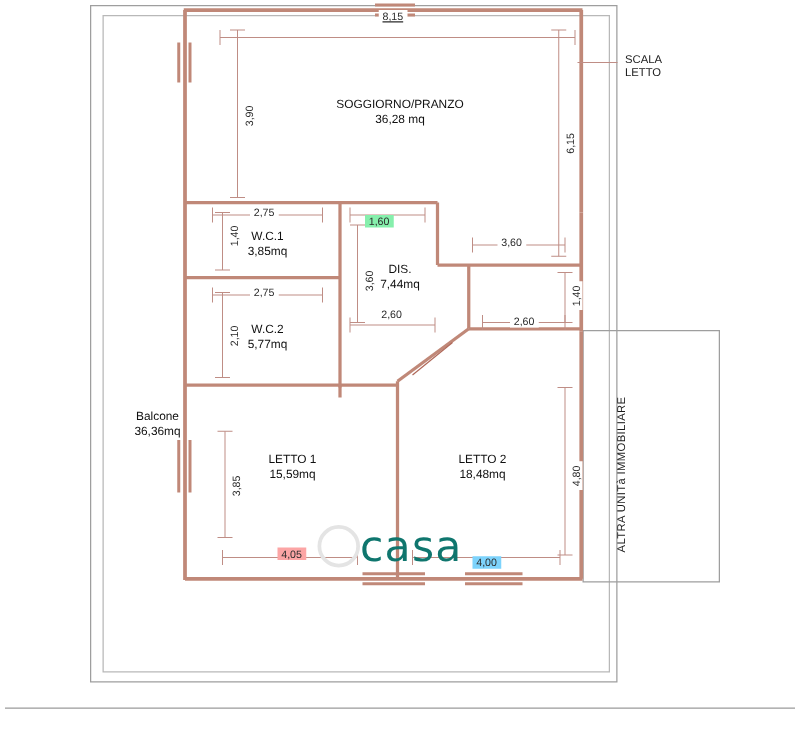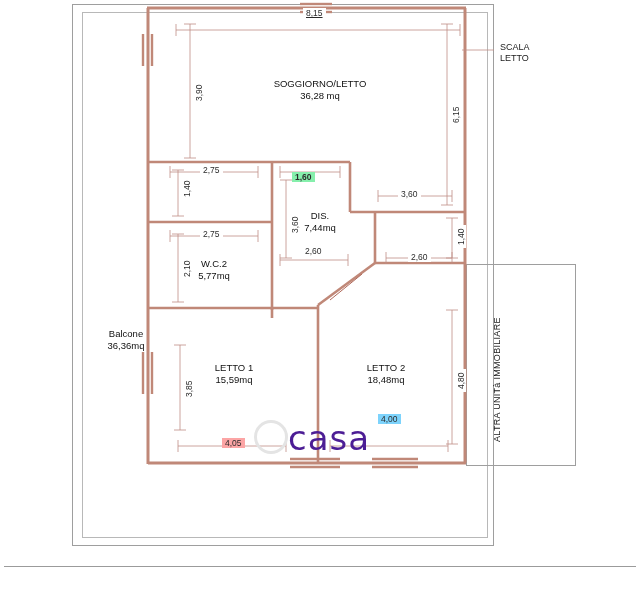--- a/index.html
+++ b/index.html
@@ -232,7 +232,7 @@
   <div class="watermark" style="left:288px; top:418px;">casa</div>
 
   <div class="room-name" style="left:232px; top:78px; width:176px;">
-    <div>SOGGIORNO/LETTO</div>
+    <div>SOGGIORNO/PRANZO</div>
     <div>36,28 mq</div>
   </div>
 

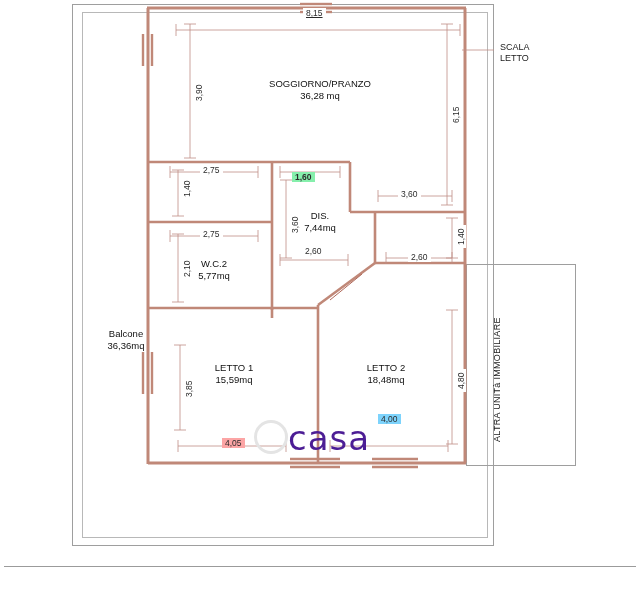--- a/index.html
+++ b/index.html
@@ -285,7 +285,7 @@
 
   <div class="dim-txt vert" style="left:182px; top:200px; background:#fff; padding:0 3px;">1,40</div>
 
-  <div class="dim-txt" style="left:292px; top:172px; background:#86efac; padding:0 3px;font-weight:bold;">1,60</div>
+  <div class="dim-txt" style="left:292px; top:172px; background:#86efac; padding:0 3px;">1,60</div>
 
   <div class="dim-txt" style="left:398px; top:189px; background:#fff; padding:0 3px;">3,60</div>
 

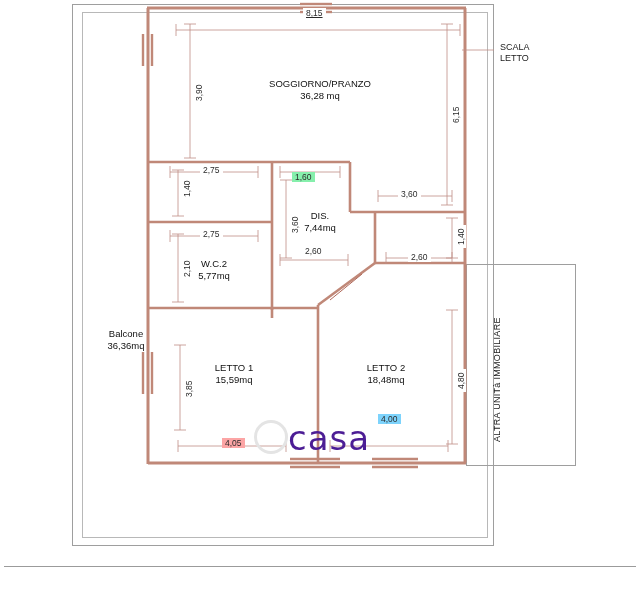--- a/index.html
+++ b/index.html
@@ -236,6 +236,10 @@
     <div>36,28 mq</div>
   </div>
 
+  <div class="room-name" style="left:170px; top:184px; width:88px;">
+    <div>W.C.1</div>
+    <div>3,85mq</div>
+  </div>
 
   <div class="room-name" style="left:170px; top:258px; width:88px;">
     <div>W.C.2</div>

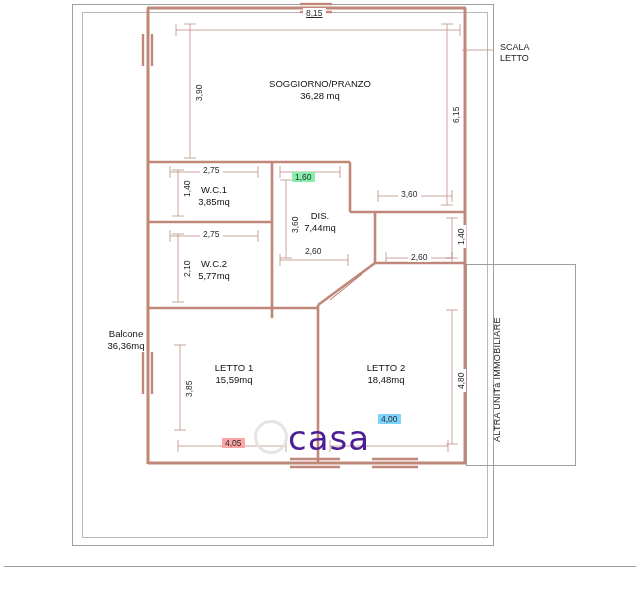--- a/index.html
+++ b/index.html
@@ -51,7 +51,7 @@
   }
   .watermark {
     position: absolute;
-    color: #4c1d95;
+    color: #0f766e;
     font-size: 34px;
     letter-spacing: 1px;
     font-family: "DejaVu Sans", sans-serif;

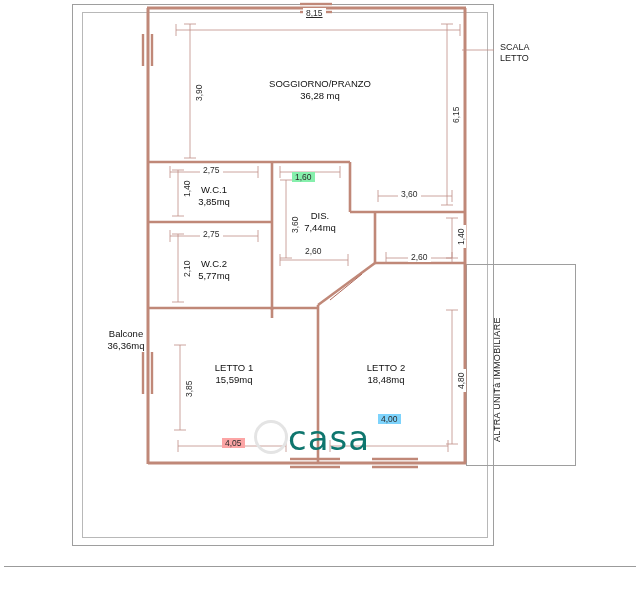--- a/index.html
+++ b/index.html
@@ -311,7 +311,7 @@
 
   <div class="dim-txt" style="left:222px; top:438px; background:#fca5a5; padding:0 3px;">4,05</div>
 
-  <div class="dim-txt" style="left:378px; top:414px; background:#7dd3fc; padding:0 3px;">4,00</div>
+  <div class="dim-txt" style="left:378px; top:445px; background:#7dd3fc; padding:0 3px;">4,00</div>
 
 </div>
 

